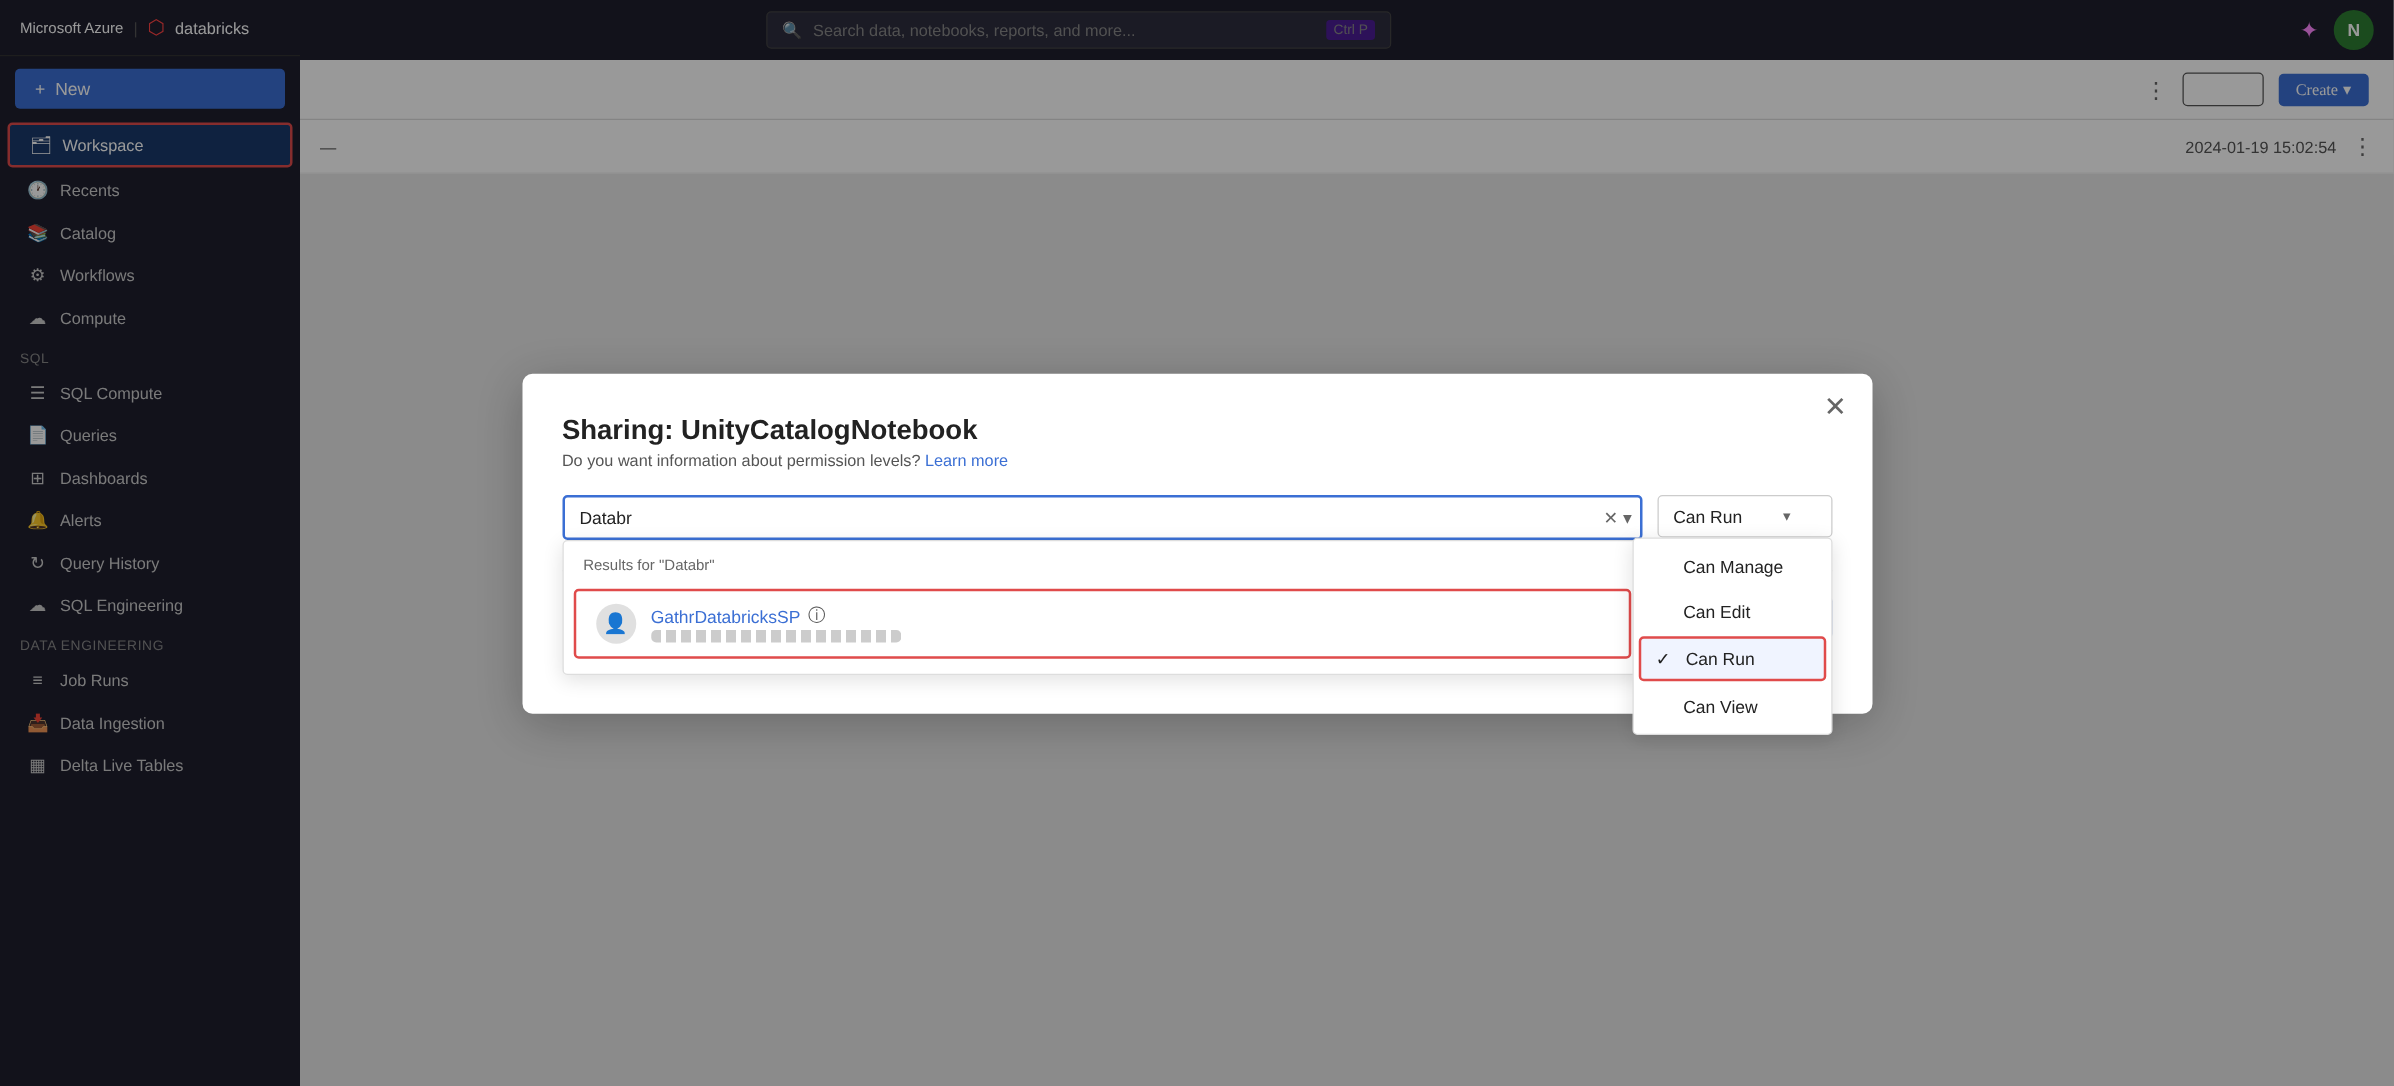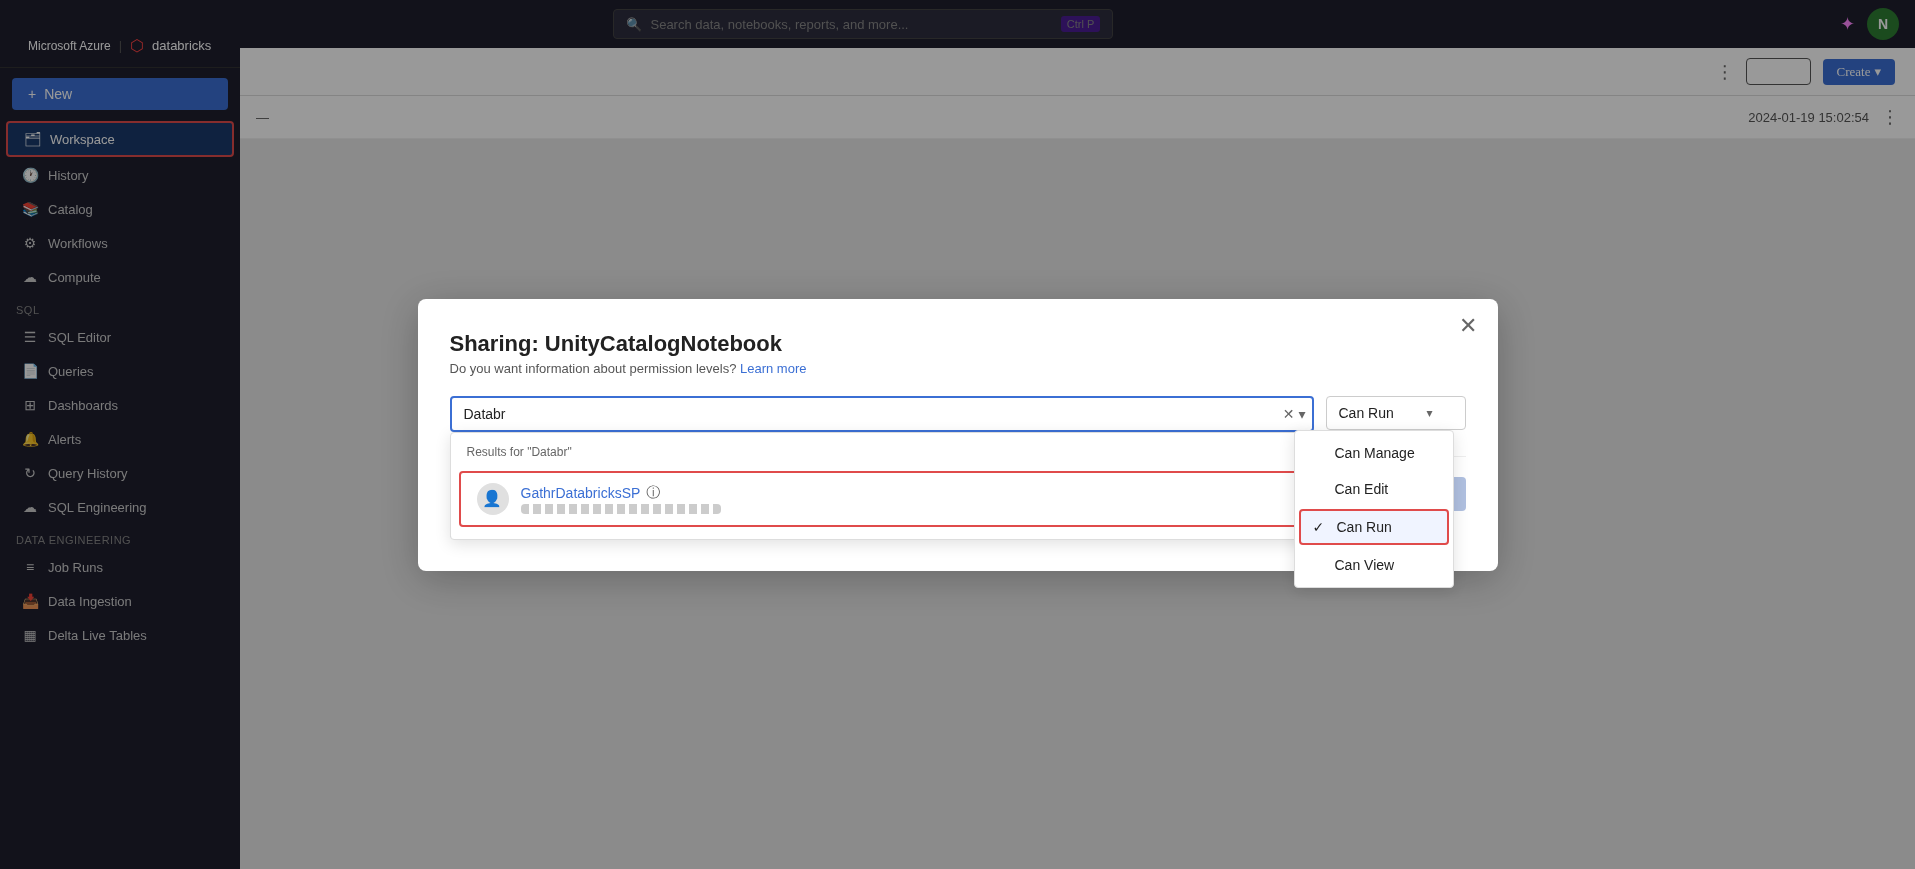--- a/index.html
+++ b/index.html
@@ -26,12 +26,11 @@
     .sidebar-header {
       display: flex;
       align-items: center;
-      padding: 12px 28px;
+      padding: 12px 16px;
       border-bottom: 1px solid #333;
       color: #fff;
       font-size: 13px;
       gap: 8px;
-      margin-top: 24px;
     }
     .btn-new {
       display: flex;

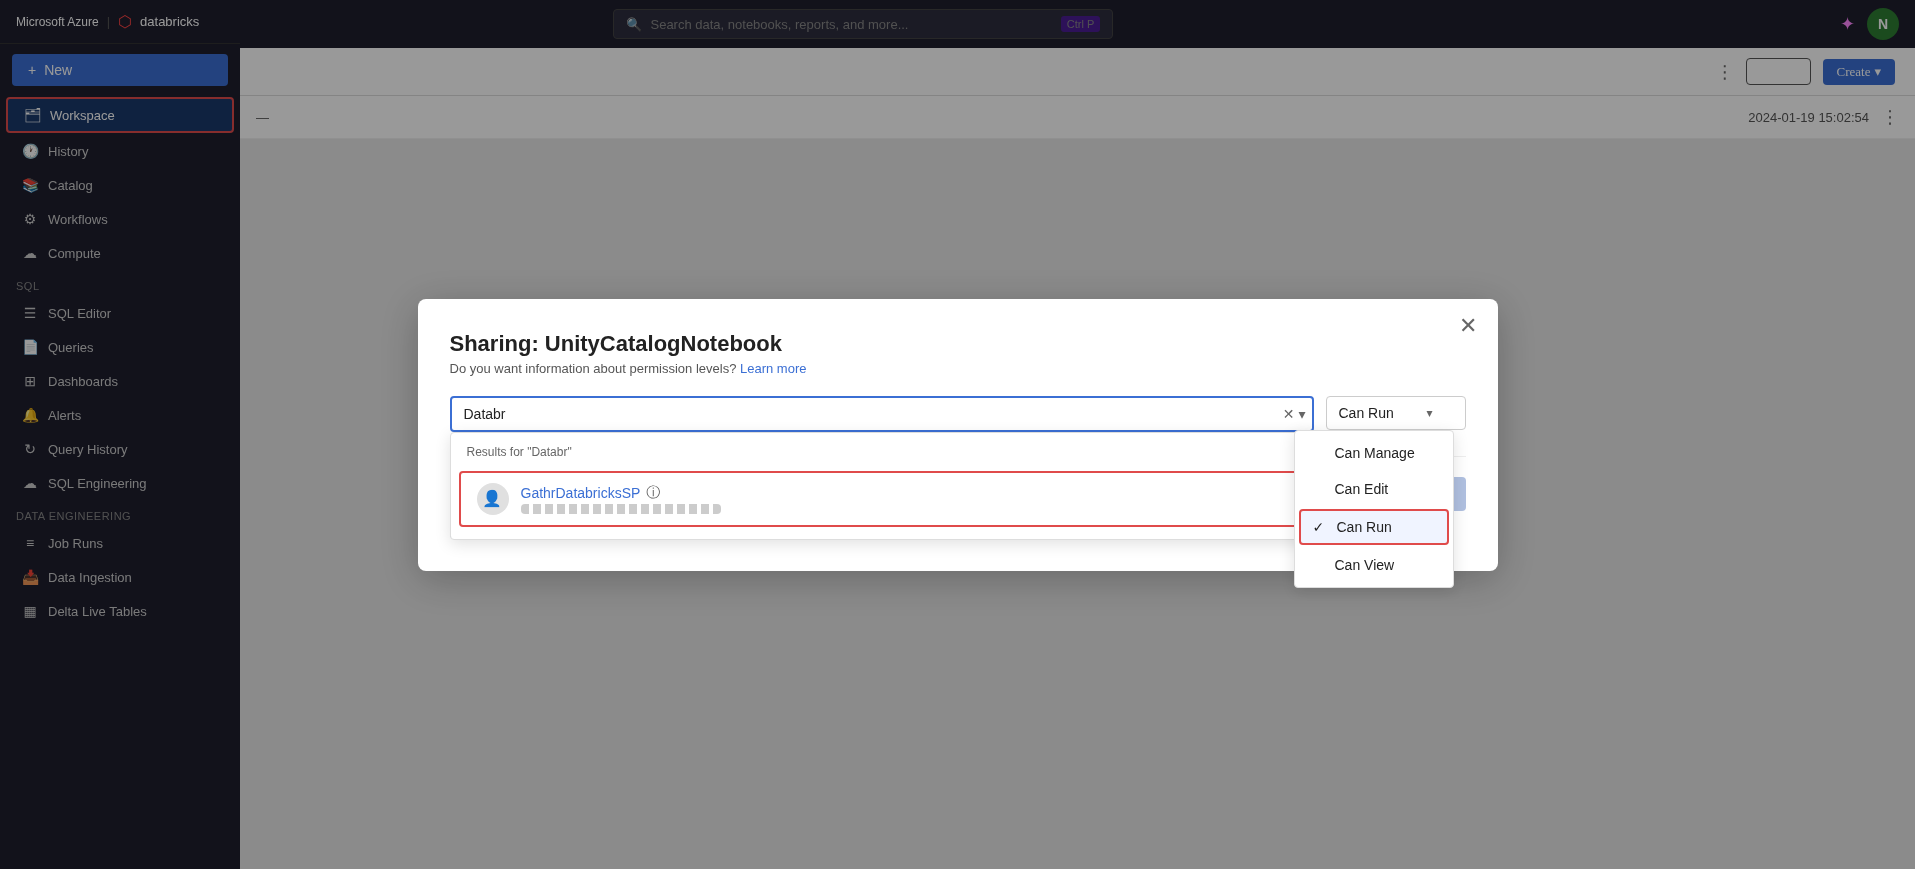--- a/index.html
+++ b/index.html
@@ -426,7 +426,7 @@
   </div>
   <div class="sidebar-item">
     <span class="icon">🕐</span>
-    <span>History</span>
+    <span>Recents</span>
   </div>
   <div class="sidebar-item">
     <span class="icon">📚</span>

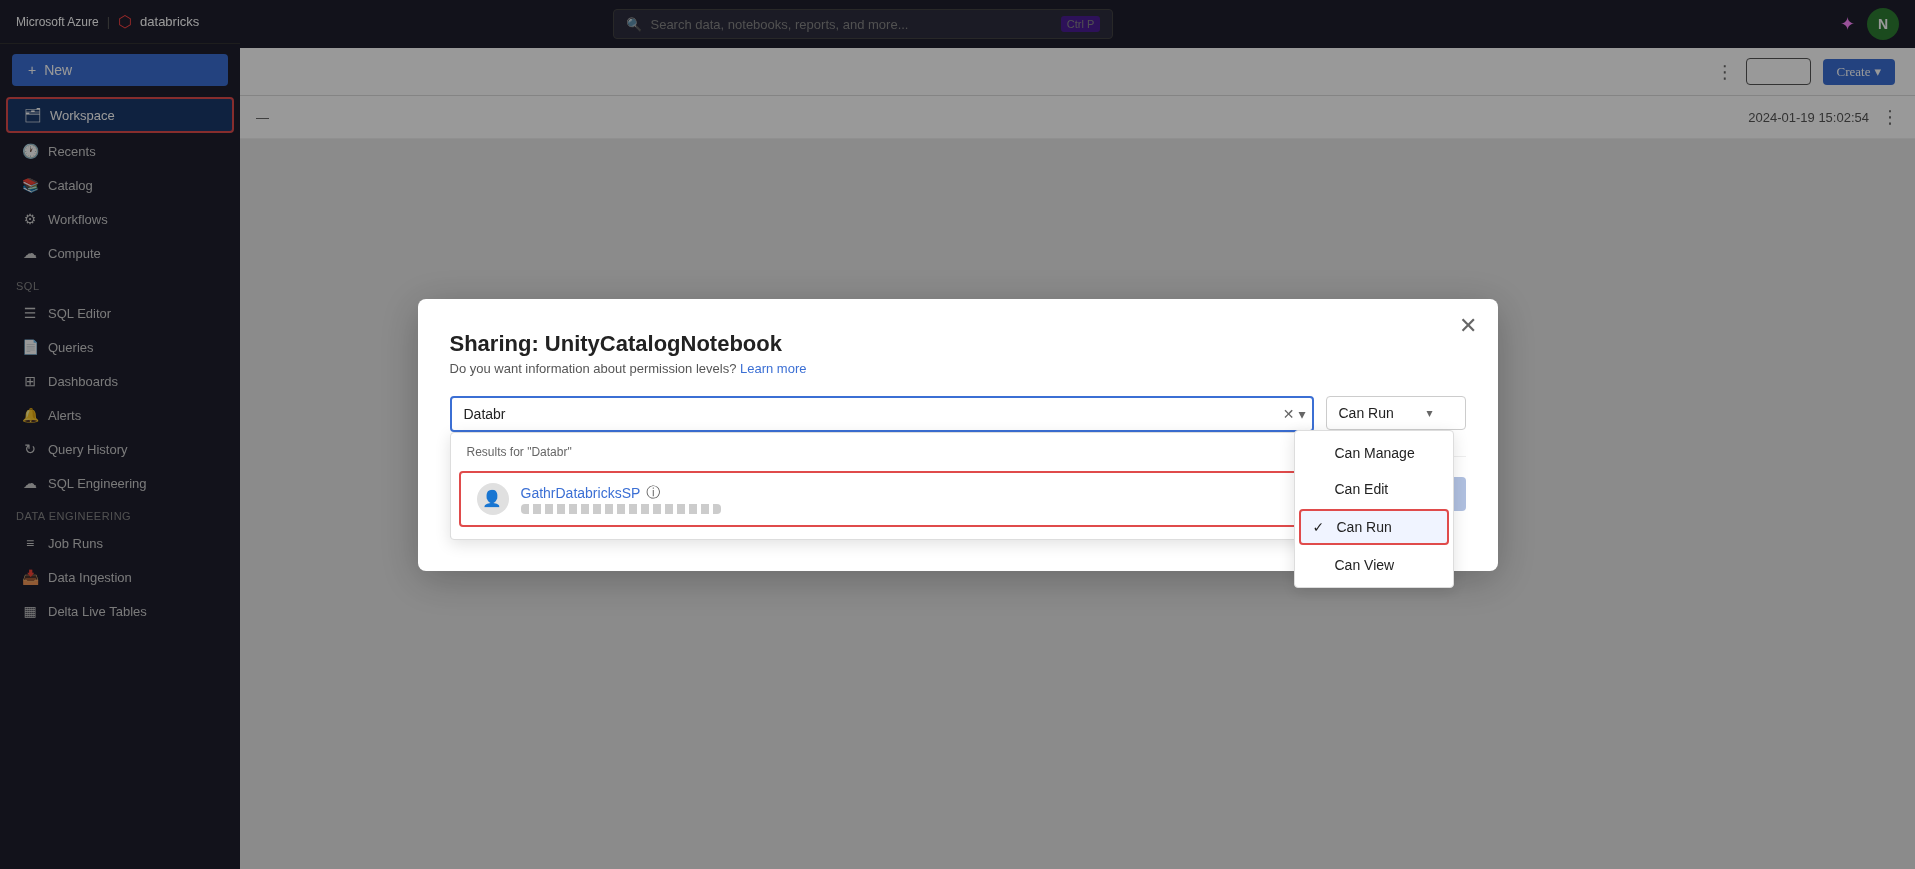--- a/index.html
+++ b/index.html
@@ -445,7 +445,7 @@
 
   <div class="sidebar-item">
     <span class="icon">☰</span>
-    <span>SQL Editor</span>
+    <span>SQL Compute</span>
   </div>
   <div class="sidebar-item">
     <span class="icon">📄</span>

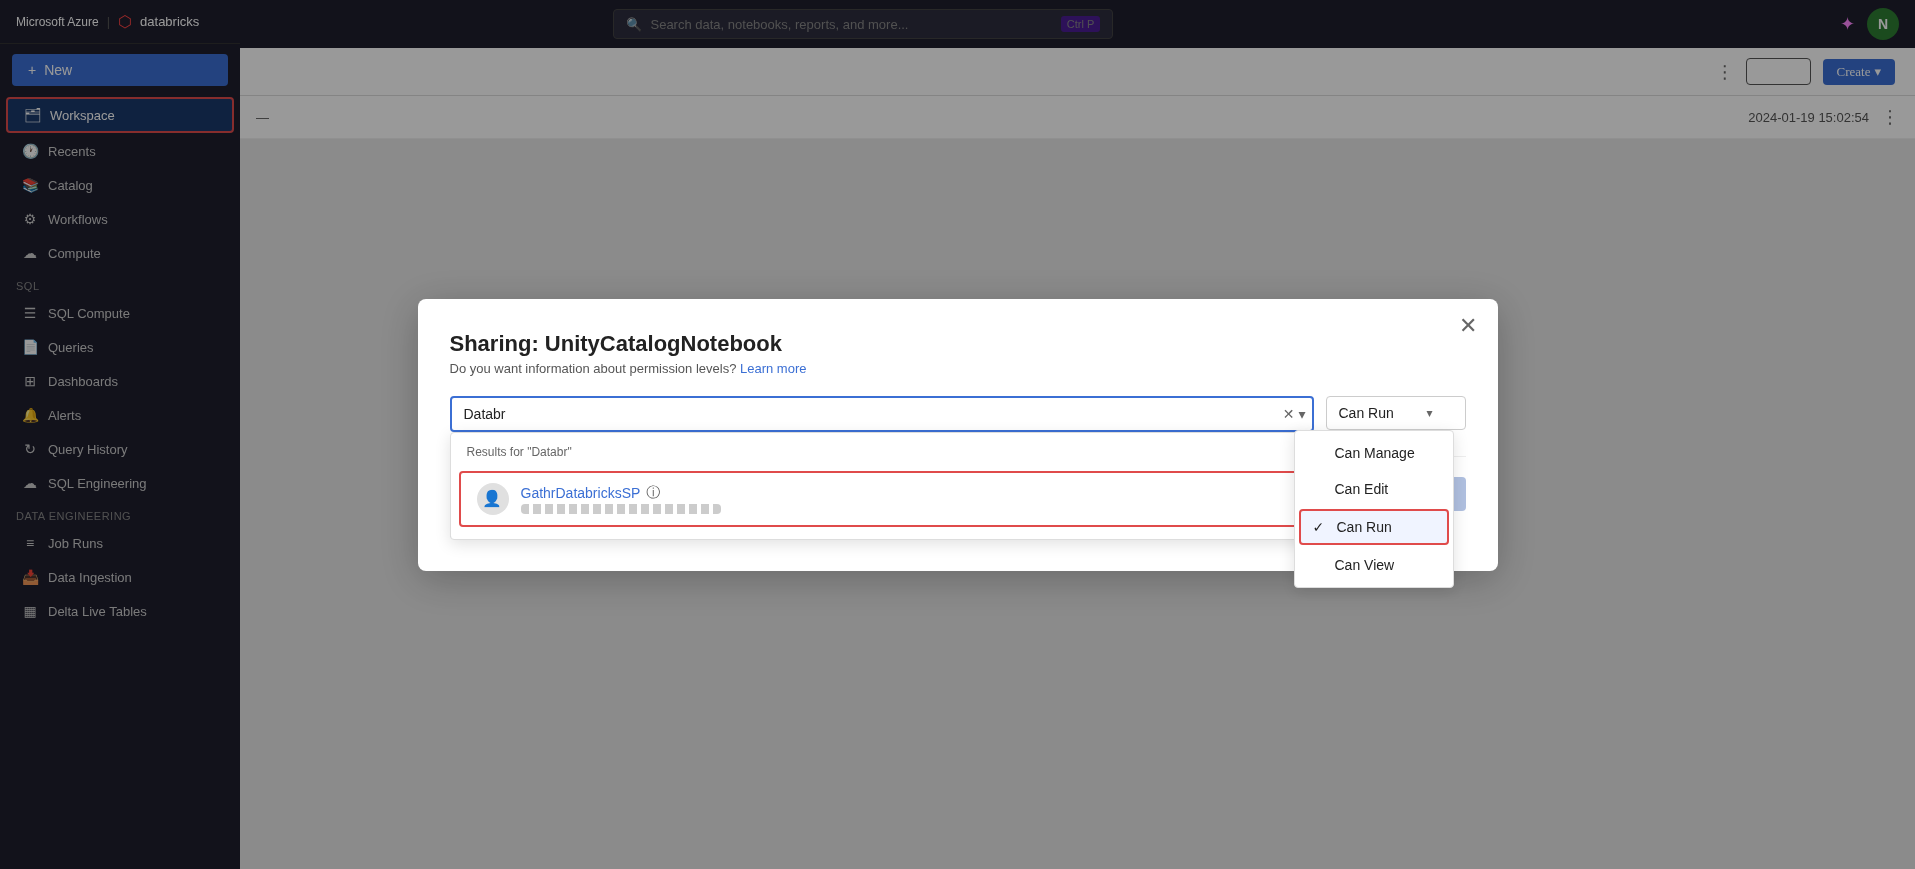--- a/index.html
+++ b/index.html
@@ -311,7 +311,7 @@
     .permission-menu {
       position: absolute;
       top: 100%;
-      right: 12px;
+      right: 0;
       background: #fff;
       border: 1px solid #ddd;
       border-radius: 4px;

